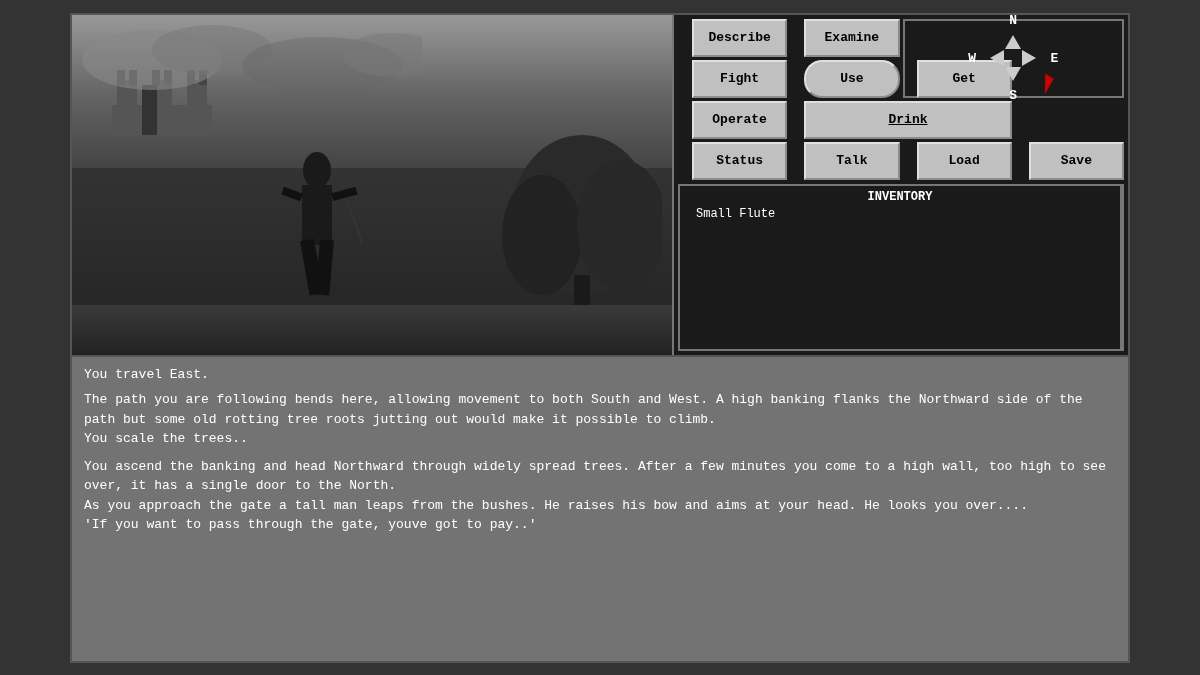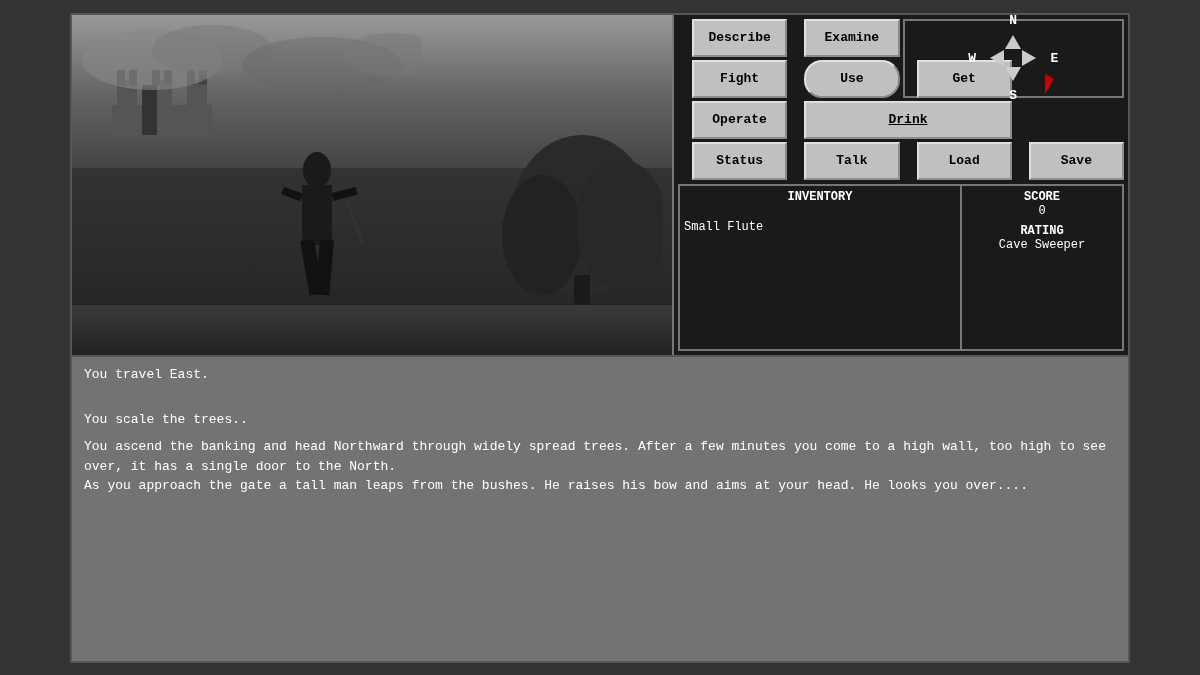--- a/index.html
+++ b/index.html
@@ -165,7 +165,7 @@
       font-weight: bold;
       text-align: center;
       font-family: 'Courier New', monospace;
-      margin-bottom: 16px;
+      margin-bottom: 3px;
     }
     #inventory-panel .item {
       color: #fff;

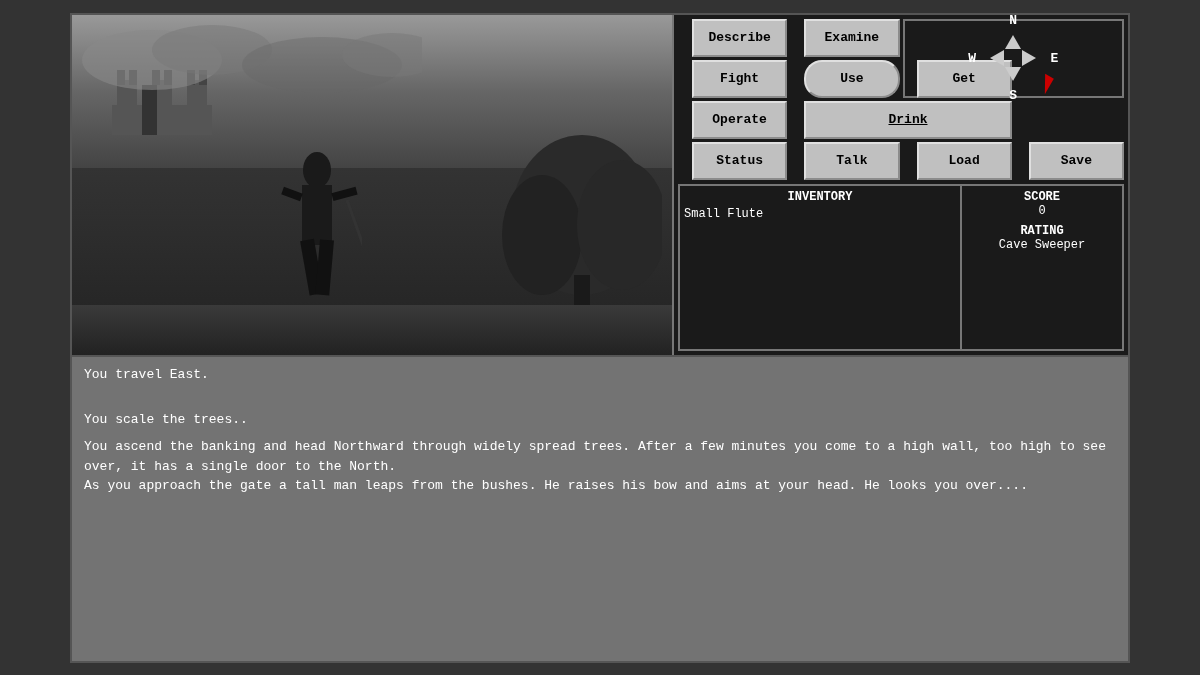--- a/index.html
+++ b/index.html
@@ -334,12 +334,6 @@
           <div class="panel-title">INVENTORY</div>
           <div class="item">Small Flute</div>
         </div>
-        <div id="score-rating-panel">
-          <div class="score-title">SCORE</div>
-          <div class="score-value">0</div>
-          <div class="rating-title">RATING</div>
-          <div class="rating-value">Cave Sweeper</div>
-        </div>
       </div>
     </div>
   </div>

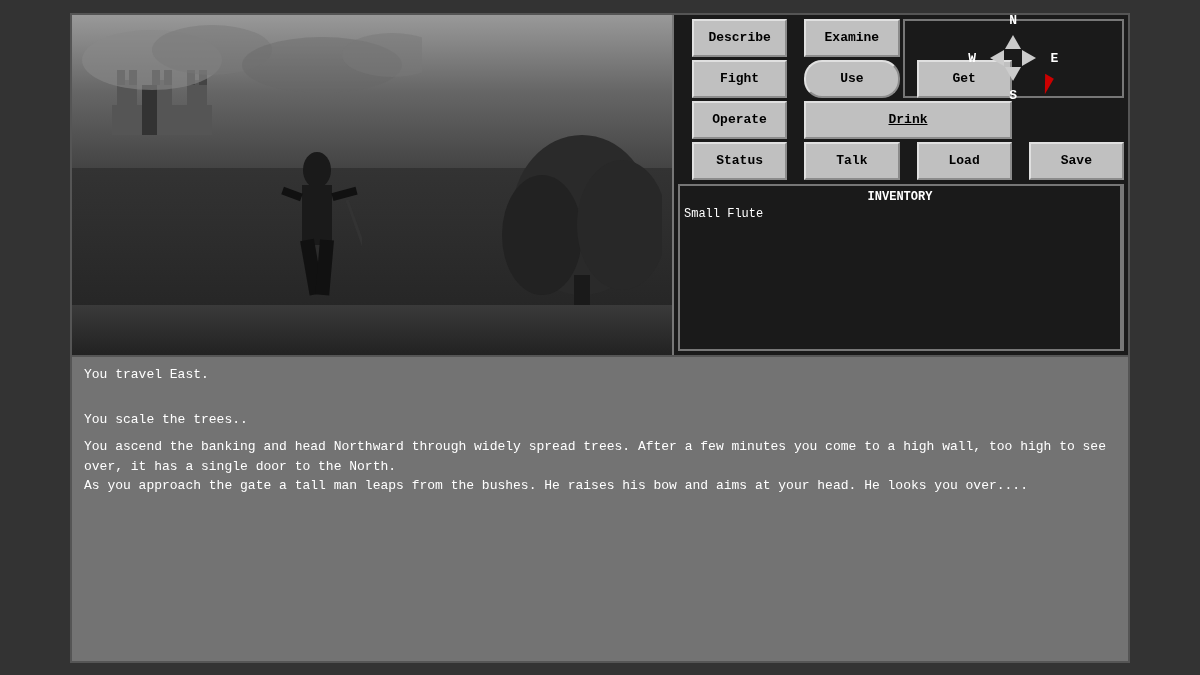--- a/index.html
+++ b/index.html
@@ -171,6 +171,7 @@
       color: #fff;
       font-size: 12px;
       font-family: 'Courier New', monospace;
+      margin-left: 12px;
     }
     #score-rating-panel {
       width: 160px;

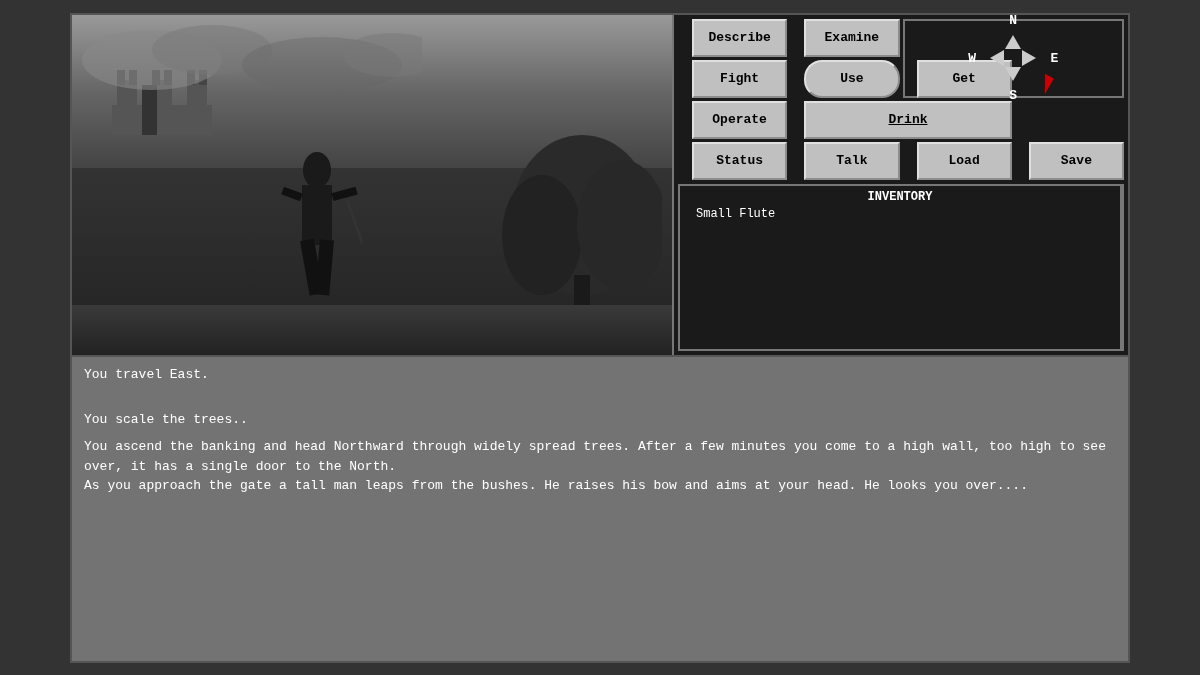--- a/index.html
+++ b/index.html
@@ -342,7 +342,7 @@
   <div id="text-area">
     <div class="travel-line">You travel East.</div>
     <p>
-      <br>
+      <span>The path you are following bends here, allowing movement to both South and West. A high banking flanks the Northward side of the path but some old rotting tree roots jutting out would make it possible to climb.</span><br>
       <span>You scale the trees..</span>
     </p>
     <p>

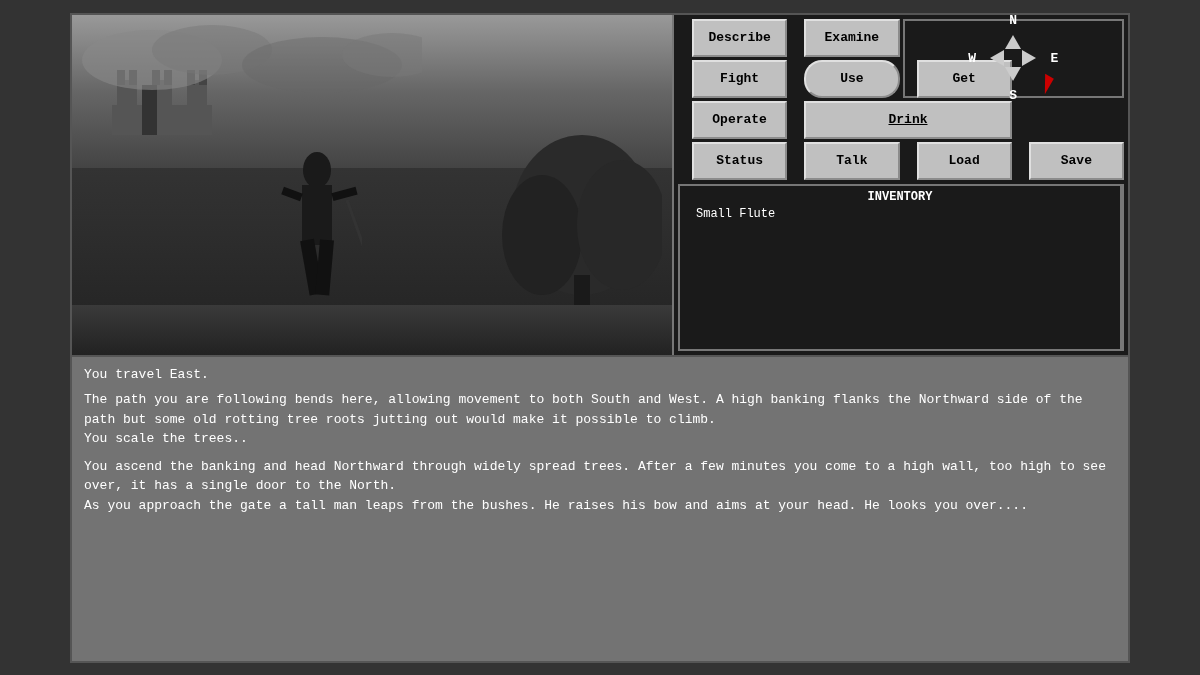--- a/index.html
+++ b/index.html
@@ -348,6 +348,7 @@
     <p>
       <span>You ascend the banking and head Northward through widely spread trees. After a few minutes you come to a high wall, too high to see over, it has a single door to the North.</span><br>
       <span>As you approach the gate a tall man leaps from the bushes. He raises his bow and aims at your head. He looks you over....</span><br>
+      <span>'If you want to pass through the gate, youve got to pay..'</span>
     </p>
   </div>
 </div>

